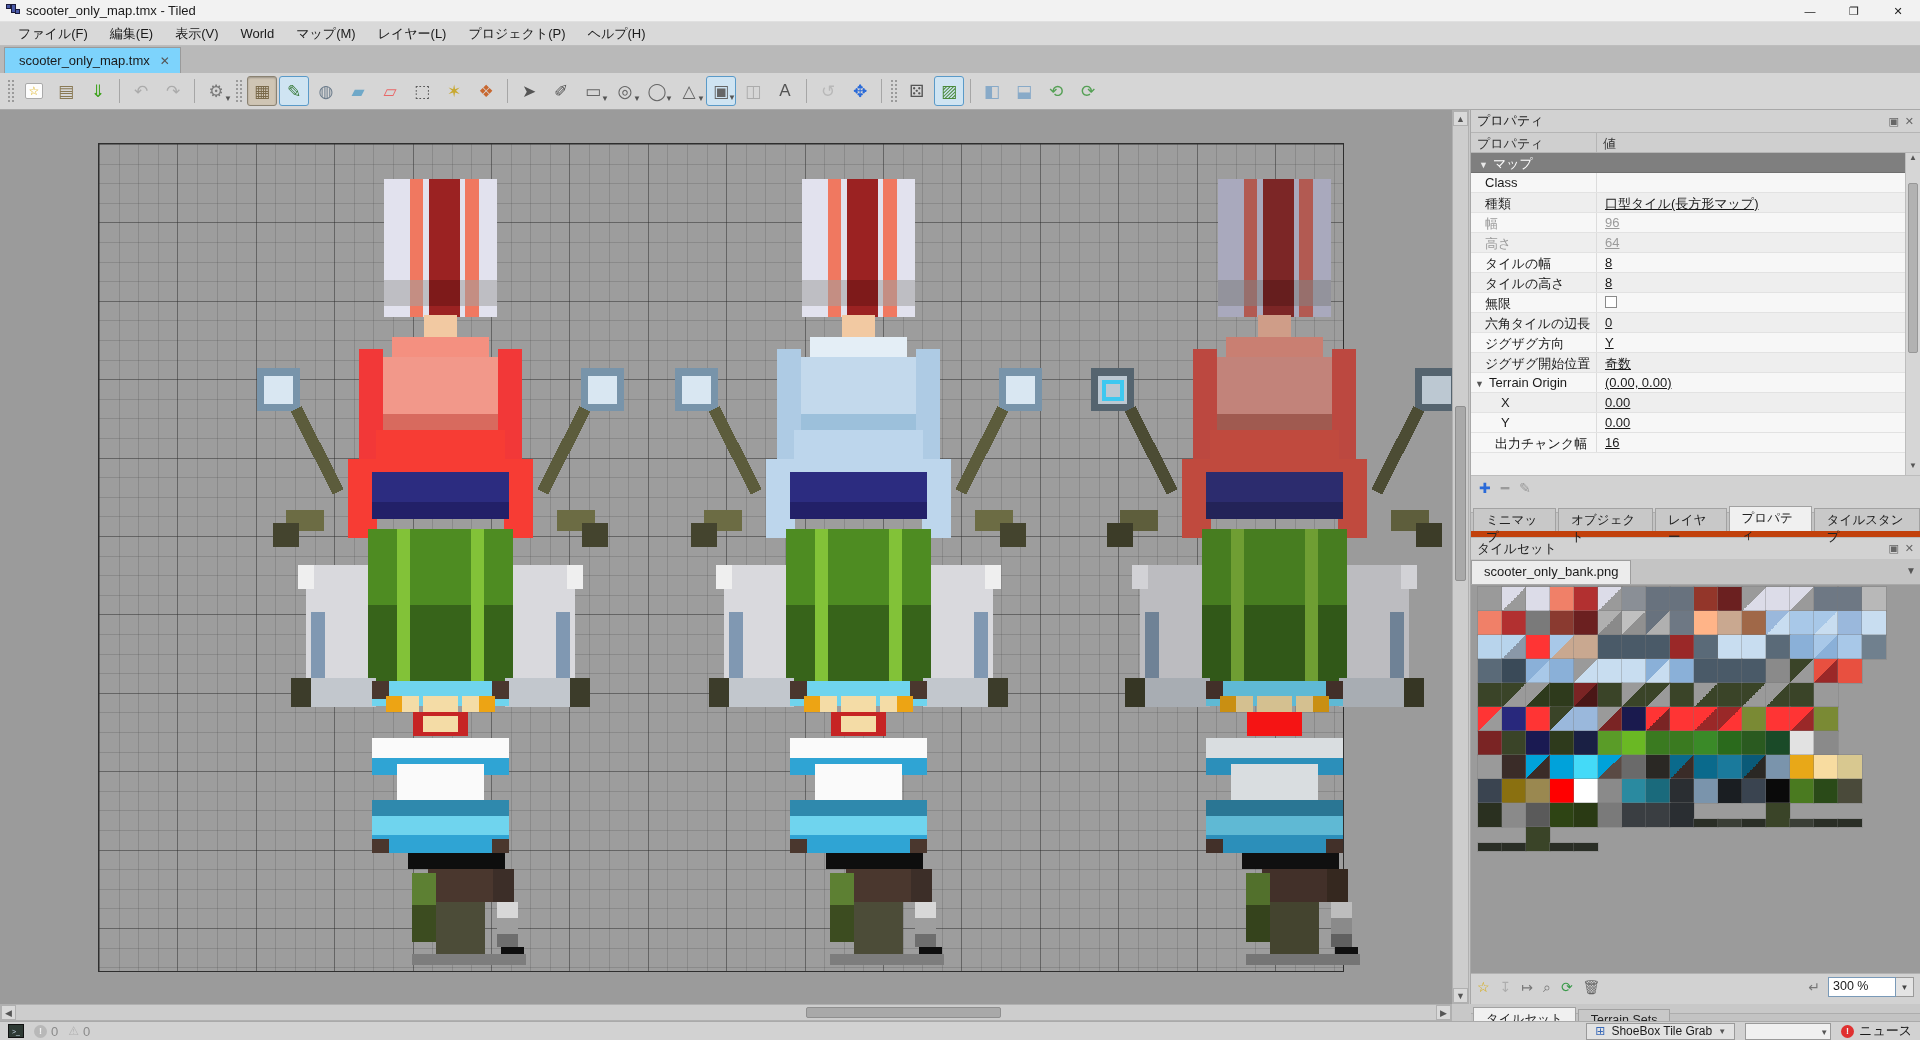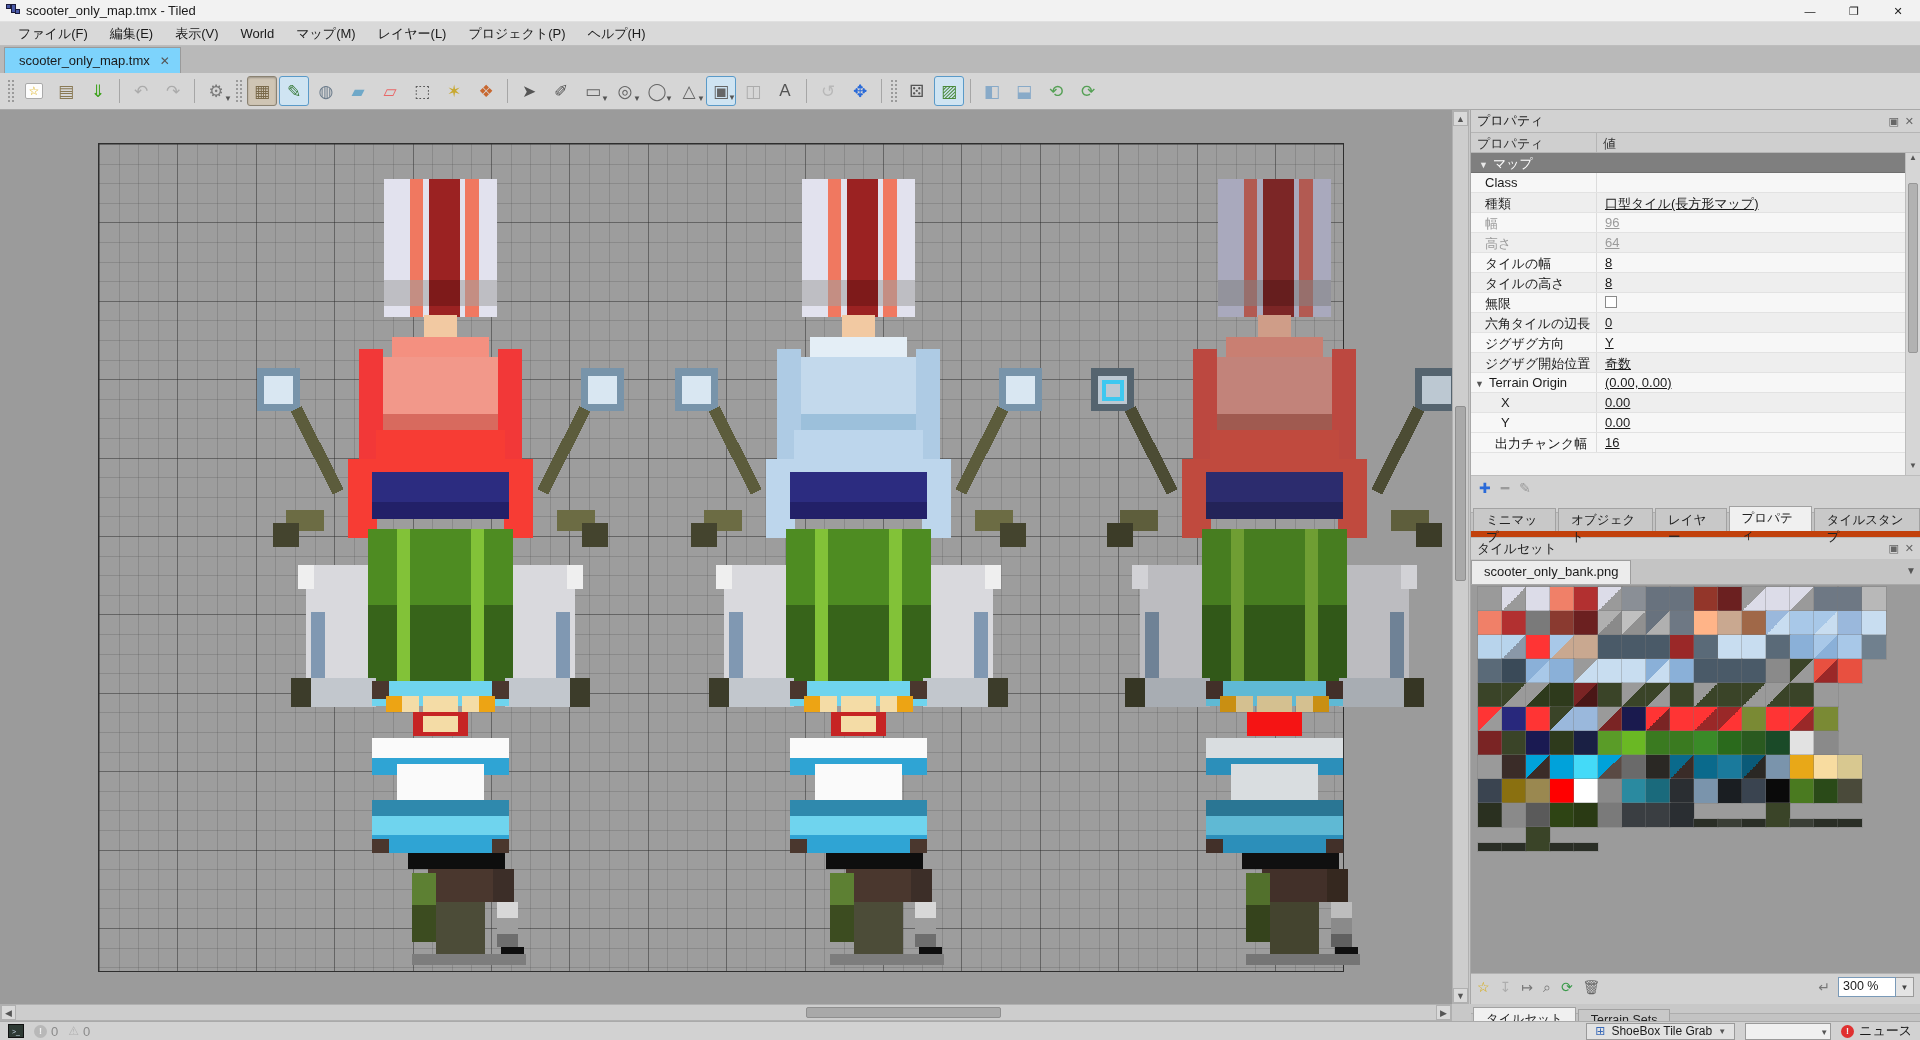--- a/index.html
+++ b/index.html
@@ -98,7 +98,7 @@
   #tileset-tools .ticon { font-size:14px; }
   #tileset-tools .sp { flex:1; }
   #zoom-box { display:flex; align-items:center; }
-  #zoom-input { width:58px; height:20px; background:#fff; border:1px solid #7a9ab8; padding:1px 4px; font-size:12.5px; }
+  #zoom-input { width:68px; height:20px; background:#fff; border:1px solid #7a9ab8; padding:1px 4px; font-size:12.5px; }
   #zoom-dd { width:18px; height:20px; background:#e4e4e4; border:1px solid #9a9a9a; border-left:none;
     display:flex; align-items:center; justify-content:center; font-size:8px; color:#444; }
 

